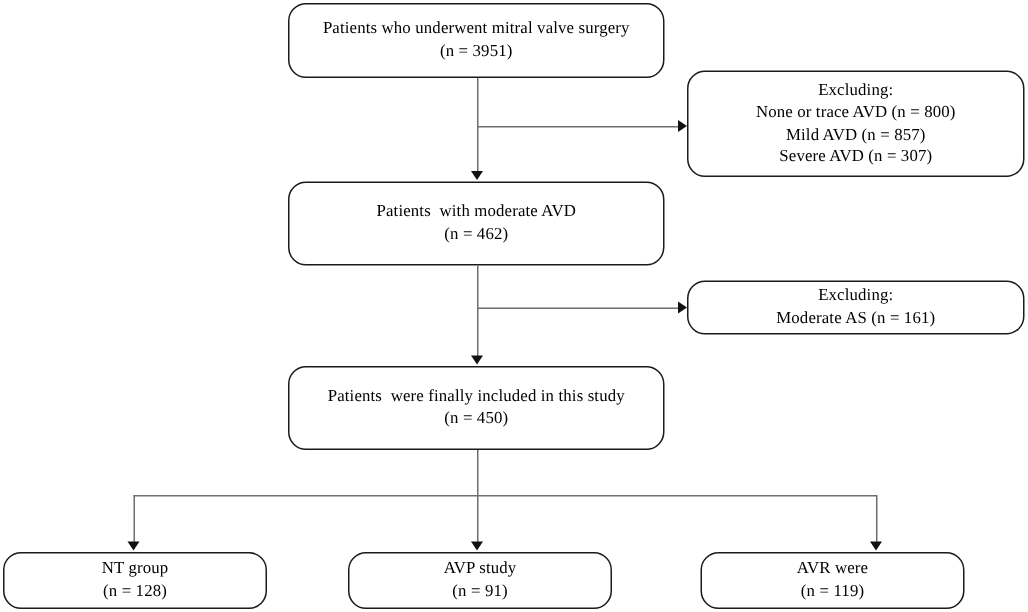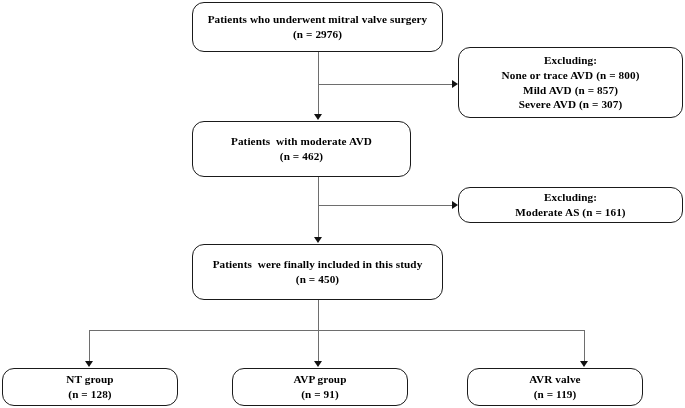--- a/index.html
+++ b/index.html
@@ -35,7 +35,6 @@
   .node .line {
     display: block;
     white-space: pre;
-    font-weight: bold;
   }
   .conn {
     position: absolute;

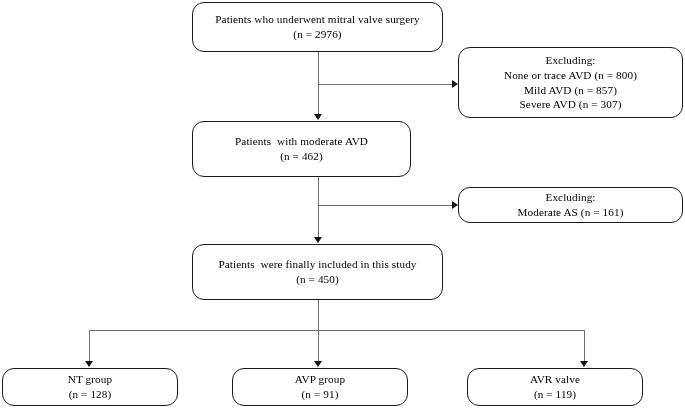--- a/index.html
+++ b/index.html
@@ -66,7 +66,7 @@
 
   <div class="node" style="left:192px; top:2px; width:251px; height:50px;">
     <span class="line">Patients who underwent mitral valve surgery</span>
-    <span class="line">(n = 2976)</span>
+    <span class="line">(n = 3951)</span>
   </div>
 
   <div class="node" style="left:458px; top:47px; width:225px; height:71px;">

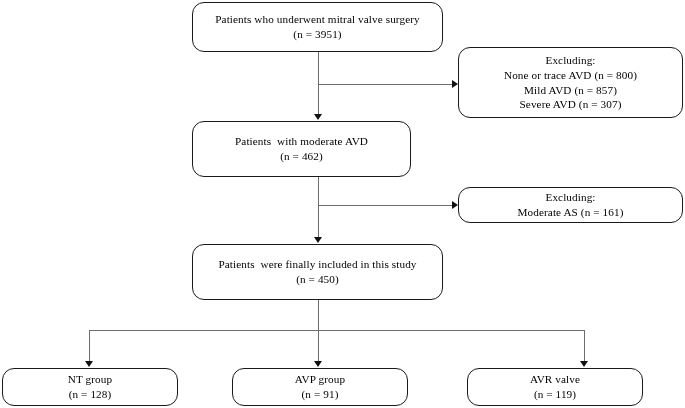--- a/index.html
+++ b/index.html
@@ -76,7 +76,7 @@
     <span class="line">Severe AVD (n = 307)</span>
   </div>
 
-  <div class="node" style="left:192px; top:121px; width:219px; height:56px;">
+  <div class="node" style="left:192px; top:121px; width:251px; height:56px;">
     <span class="line">Patients  with moderate AVD</span>
     <span class="line">(n = 462)</span>
   </div>

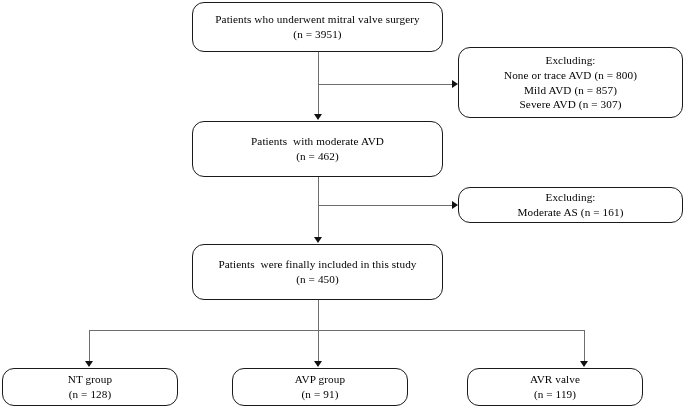--- a/index.html
+++ b/index.html
@@ -97,7 +97,7 @@
   </div>
 
   <div class="node" style="left:232px; top:368px; width:176px; height:38px;">
-    <span class="line">AVP group</span>
+    <span class="line">AVP study</span>
     <span class="line">(n = 91)</span>
   </div>
 

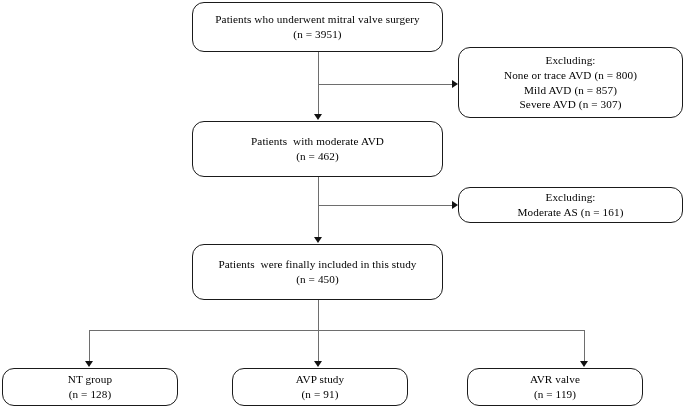--- a/index.html
+++ b/index.html
@@ -102,7 +102,7 @@
   </div>
 
   <div class="node" style="left:467px; top:368px; width:176px; height:38px;">
-    <span class="line">AVR valve</span>
+    <span class="line">AVR were</span>
     <span class="line">(n = 119)</span>
   </div>
 

